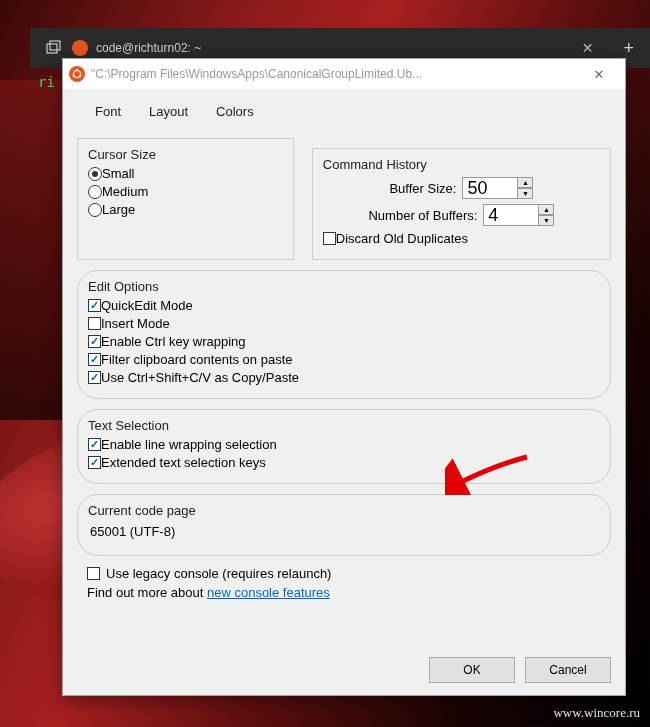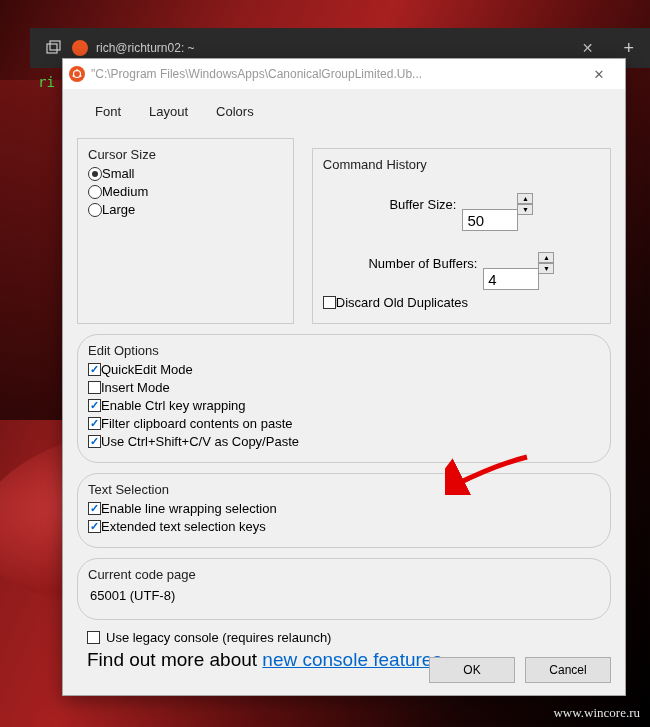--- a/index.html
+++ b/index.html
@@ -230,7 +230,7 @@
       </svg>
   </span>
   <span class="ubuntu-dot"></span>
-  <span>rich@richturn02: ~</span>
+  <span>code@richturn02: ~</span>
   <span class="terminal-close">✕</span>
   <span style="margin-left:30px;color:#ccc;font-size:18px;">+</span>
 </div>

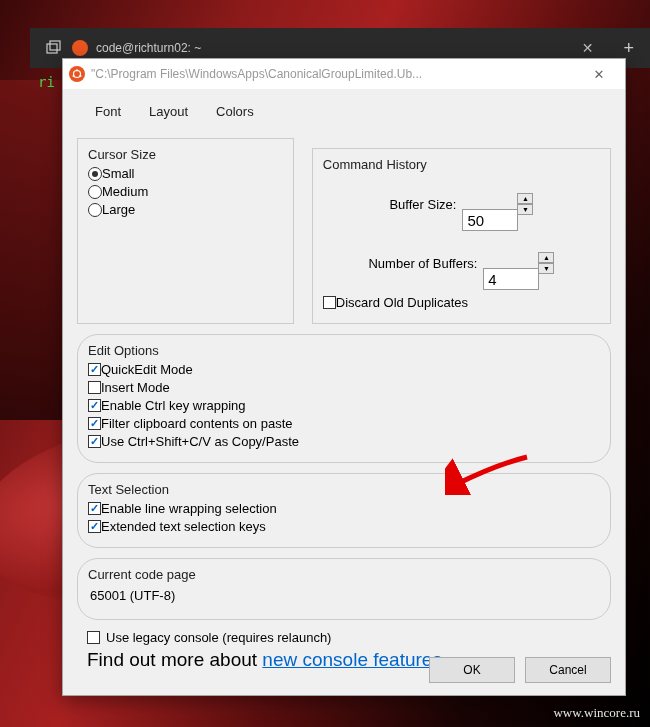--- a/index.html
+++ b/index.html
@@ -168,7 +168,7 @@
       display:flex; align-items:center;
     }
     .spin input {
-      width: 56px; height:22px; border:1px solid #999; padding:0 4px; font-size:15px;margin-top:32px;
+      width: 56px; height:22px; border:1px solid #999; padding:0 4px; font-size:18px;
     }
     .spin .arrows {
       display:flex; flex-direction:column; margin-left:-1px;

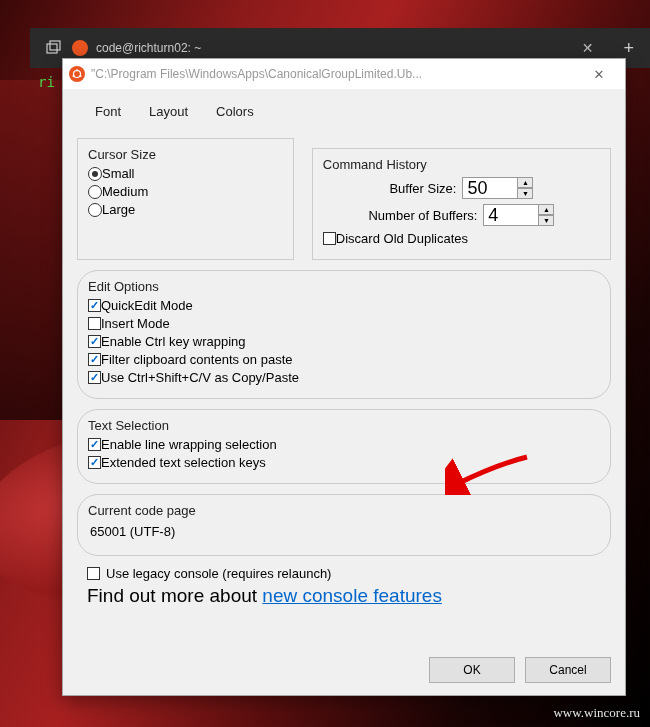--- a/index.html
+++ b/index.html
@@ -190,7 +190,7 @@
     }
     .link-row {
       margin: 4px 0 0 10px;
-      font-size: 19px;
+      font-size: 13px;
     }
     .link-row a { color: #0066cc; text-decoration: underline; }
     .arrow-annot {

